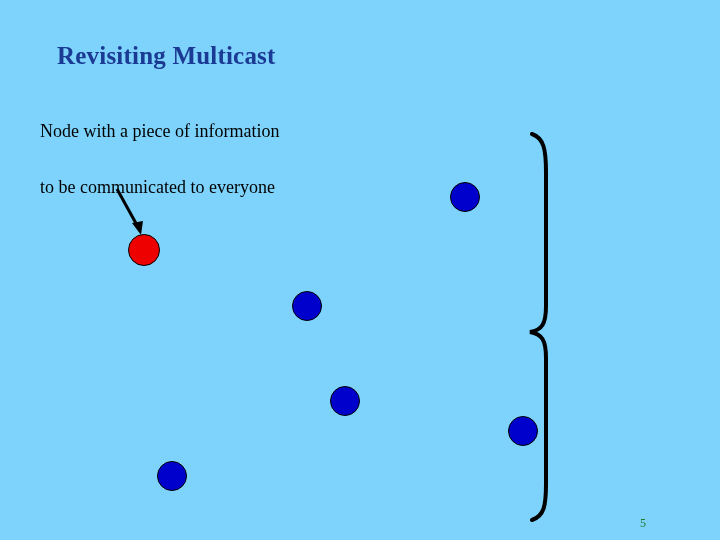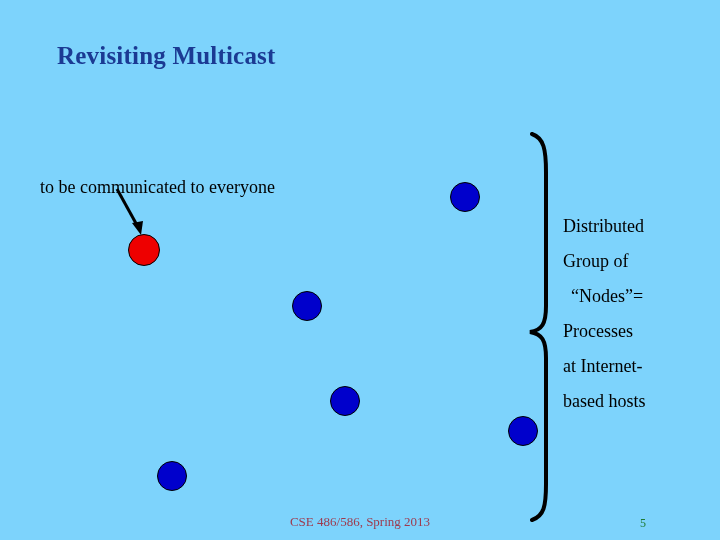--- a/index.html
+++ b/index.html
@@ -92,6 +92,7 @@
 
   <div id="slide-title">Revisiting Multicast</div>
 
+  <div class="body-line" id="src-line-1">Node with a piece of information</div>
   <div class="body-line" id="src-line-2">to be communicated to everyone</div>
 
   <svg id="arrow-svg" width="60" height="60" viewBox="0 0 60 60">

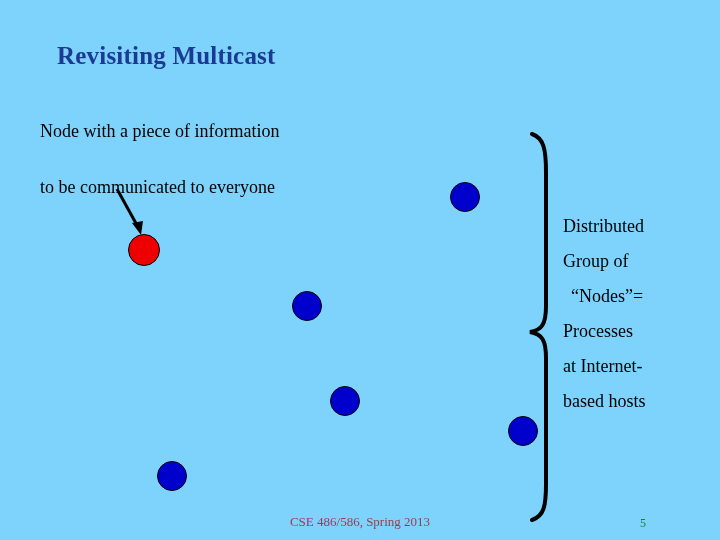--- a/index.html
+++ b/index.html
@@ -122,14 +122,6 @@
              C 26 378, 24 388, 12 392" fill="none" stroke="#000000" stroke-width="4" stroke-linecap="round"></path>
   </svg>
 
-  <div id="right-text">
-    <div class="rt-line">Distributed</div>
-    <div class="rt-line">Group of</div>
-    <div class="rt-line indent">“Nodes”=</div>
-    <div class="rt-line">Processes</div>
-    <div class="rt-line">at Internet-</div>
-    <div class="rt-line">based hosts</div>
-  </div>
 
   <div id="footer-text">CSE 486/586, Spring 2013</div>
 

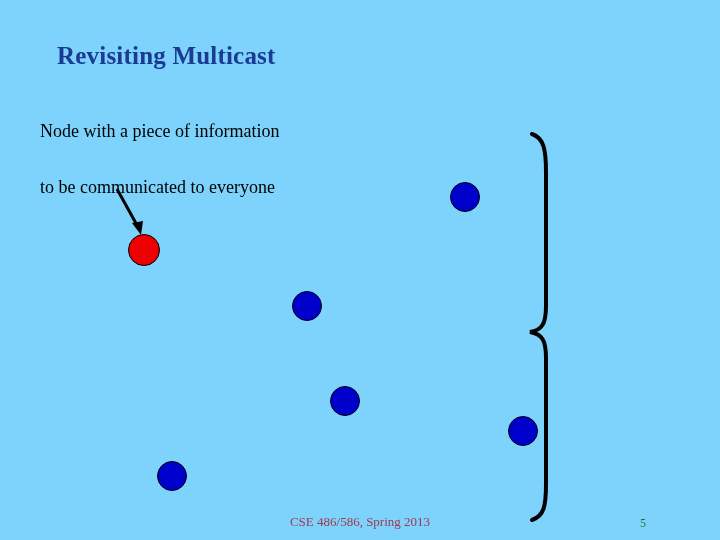--- a/index.html
+++ b/index.html
@@ -123,7 +123,6 @@
   </svg>
 
 
-  <div id="footer-text">CSE 486/586, Spring 2013</div>
 
   <div id="page-number">5</div>
 

